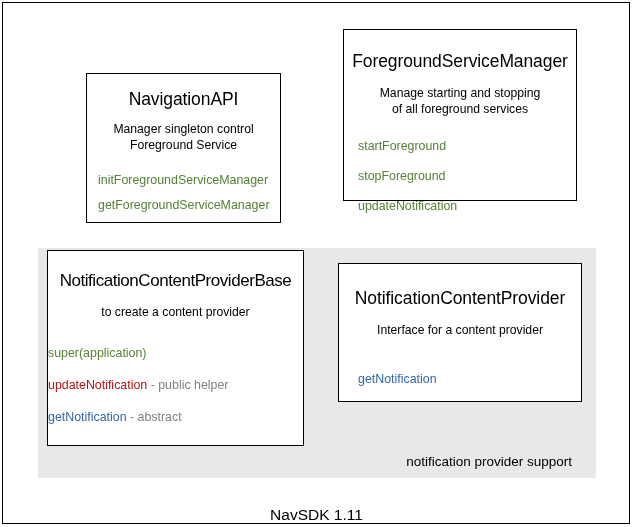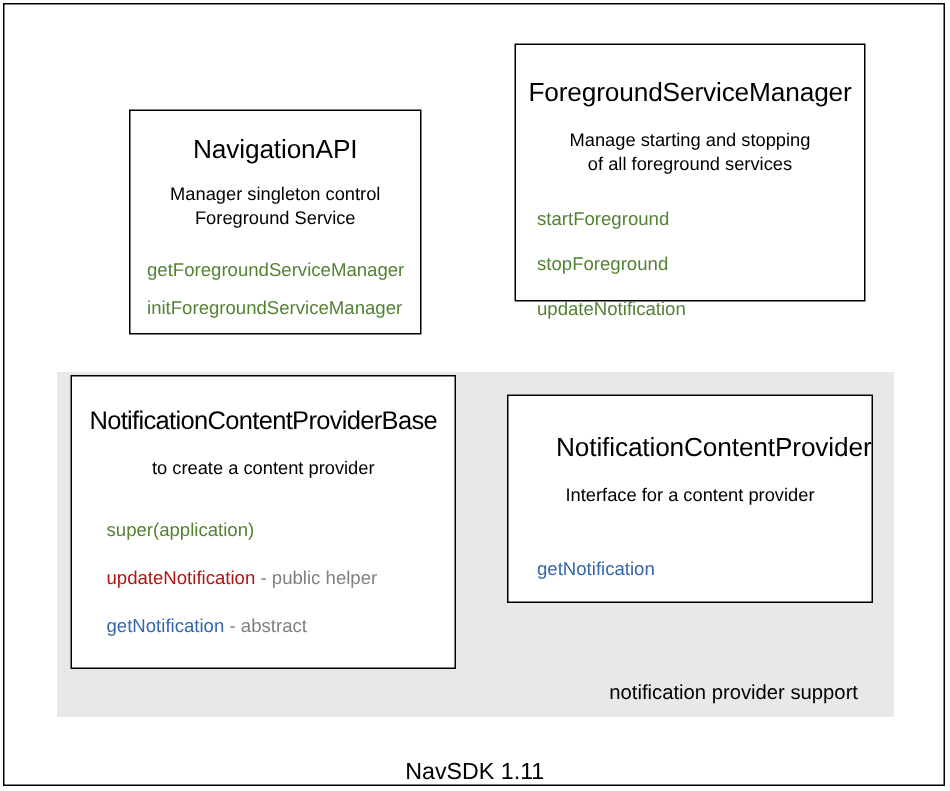--- a/index.html
+++ b/index.html
@@ -160,10 +160,10 @@
     </div>
     <ul class="member-list">
       <li class="member">
+        <span class="m-green">initForegroundServiceManager</span><span class="m-note"></span>
+      </li>
+      <li class="member">
         <span class="m-green">getForegroundServiceManager</span><span class="m-note"></span>
-      </li>
-      <li class="member">
-        <span class="m-green">initForegroundServiceManager</span><span class="m-note"></span>
       </li>
     </ul>
   </div>

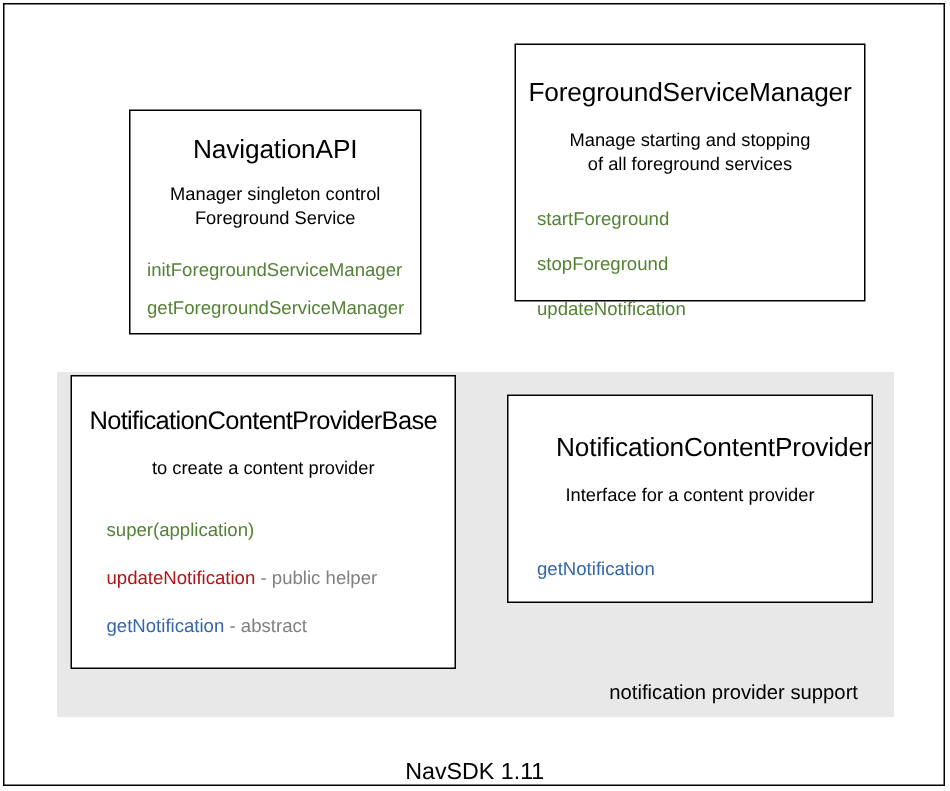--- a/index.html
+++ b/index.html
@@ -127,7 +127,7 @@
   .box-notificationcontentproviderbase .member-list { margin-top: 25px; padding-left: 23px; }
   .box-notificationcontentproviderbase .member { margin-bottom: 18px; }
 
-  .box-notificationcontentprovider .class-title { margin-top: 24px; text-align: right; }
+  .box-notificationcontentprovider .class-title { margin-top: 24px; }
   .box-notificationcontentprovider .class-desc  { margin-top: 14px; }
   .box-notificationcontentprovider .member-list { margin-top: 33px; padding-left: 19px; }
   .box-notificationcontentprovider .member { margin-bottom: 10px; }

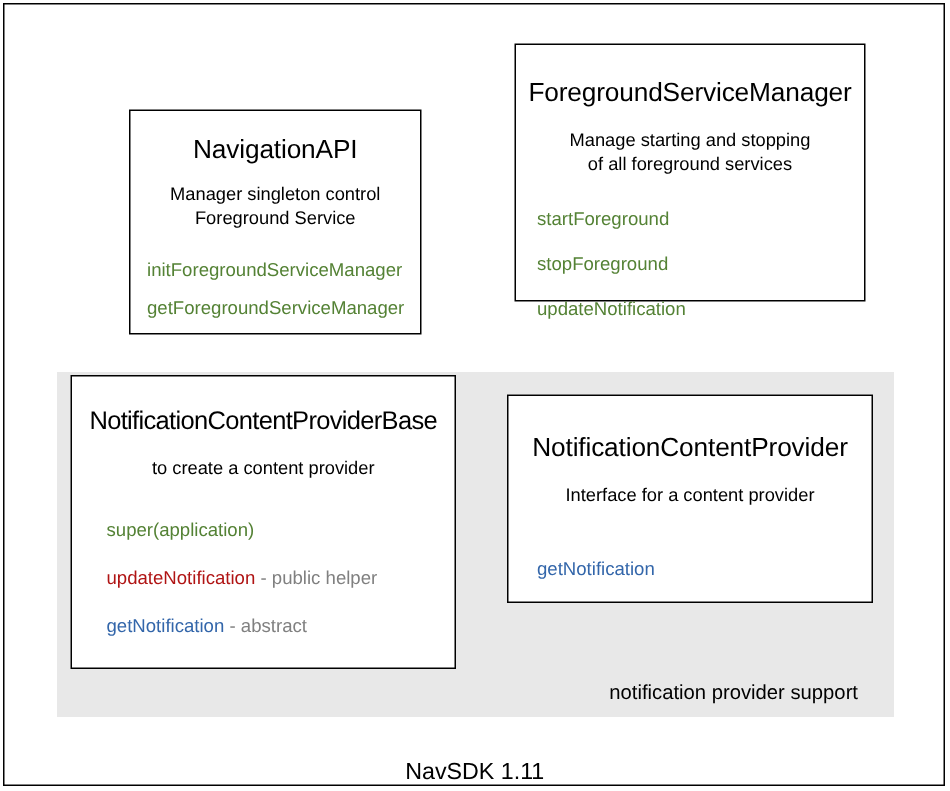--- a/index.html
+++ b/index.html
@@ -124,7 +124,7 @@
 
   .box-notificationcontentproviderbase .class-title { margin-top: 20px; }
   .box-notificationcontentproviderbase .class-desc  { margin-top: 14px; }
-  .box-notificationcontentproviderbase .member-list { margin-top: 25px; padding-left: 23px; }
+  .box-notificationcontentproviderbase .member-list { margin-top: 25px; }
   .box-notificationcontentproviderbase .member { margin-bottom: 18px; }
 
   .box-notificationcontentprovider .class-title { margin-top: 24px; }

